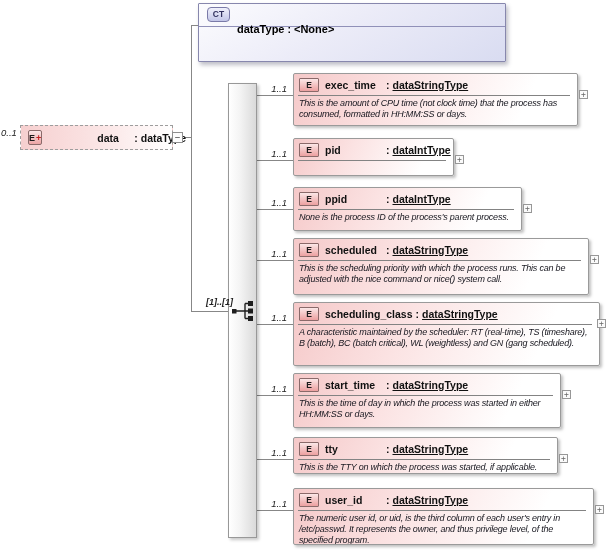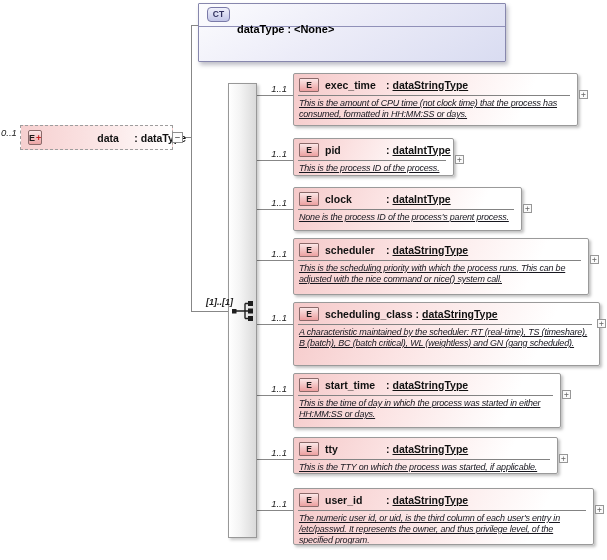--- a/index.html
+++ b/index.html
@@ -106,7 +106,7 @@
   .etype{font:bold 10.5px "Liberation Sans",sans-serif;text-decoration:underline;}
   .ediv{height:0;border-top:1px solid #838383;margin:0 7px 0 4px;}
   .eann{padding:2px 7px 0 5px;font:italic 9px/11px "Liberation Sans",sans-serif;
-        letter-spacing:-0.2px;color:#17171f;text-decoration:underline;}
+        letter-spacing:-0.2px;color:#17171f;}
 </style>
 </head>
 <body>

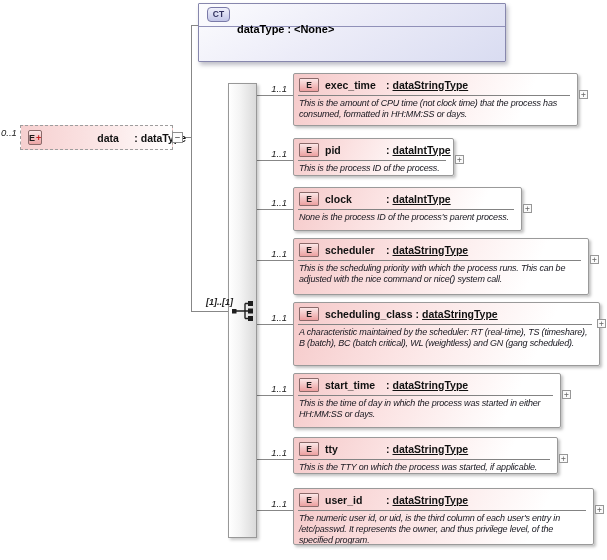--- a/index.html
+++ b/index.html
@@ -187,7 +187,6 @@
       <span class="etype">dataIntType</span>
     </div>
     <div class="ediv"></div>
-    <div class="eann">This is the process ID of the process.</div>
   </div>
   <div class="plus p1">+</div>
 

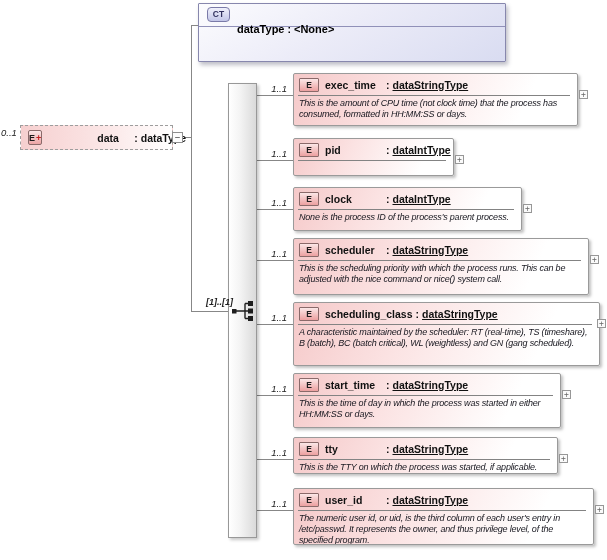--- a/index.html
+++ b/index.html
@@ -193,7 +193,7 @@
   <div class="ebox c2">
     <div class="ehead">
       <span class="ebadge">E</span>
-      <span class="ename">clock</span>
+      <span class="ename">ppid</span>
       <span class="esep">:</span>
       <span class="etype">dataIntType</span>
     </div>

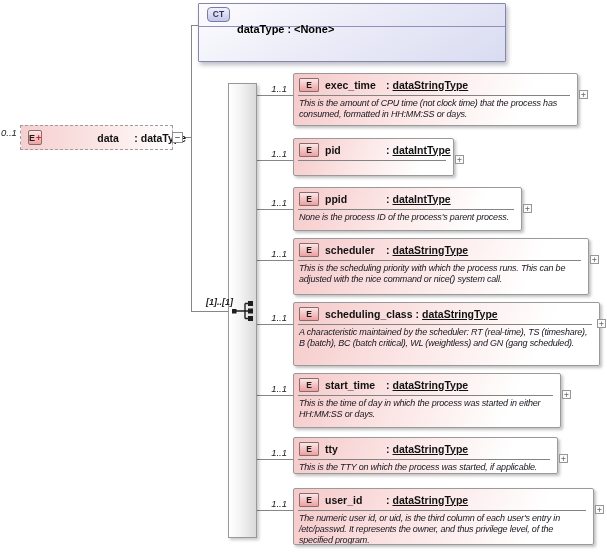--- a/index.html
+++ b/index.html
@@ -205,7 +205,7 @@
   <div class="ebox c3">
     <div class="ehead">
       <span class="ebadge">E</span>
-      <span class="ename">scheduler</span>
+      <span class="ename">scheduled</span>
       <span class="esep">:</span>
       <span class="etype">dataStringType</span>
     </div>

